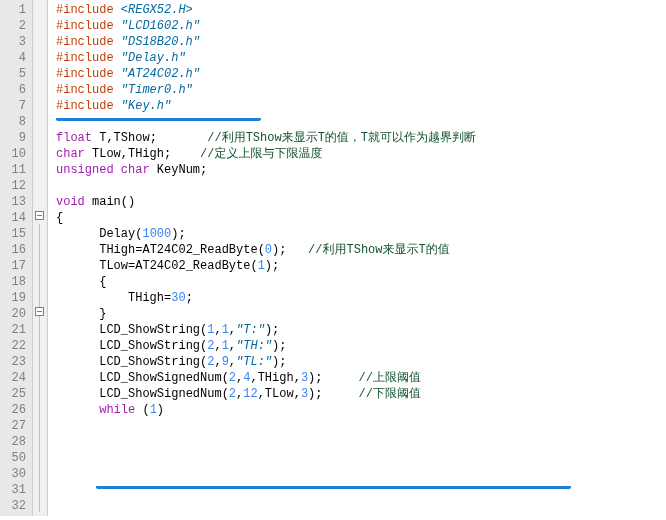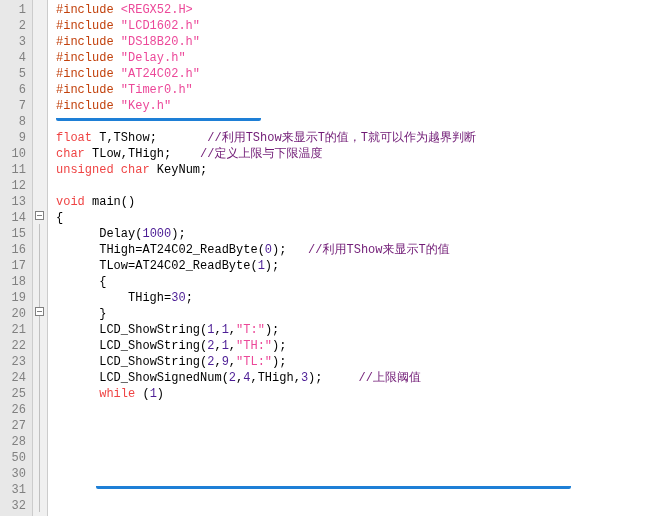--- a/index.html
+++ b/index.html
@@ -41,7 +41,7 @@
   }
   .kw { color: #ef4444; }        
   .inc { color: #c2410c; }
-  .str { color: #ec4899; }       
+  .str { color: #0369a1; font-style: italic; }       
   .num { color: #4c1d95; }       
   .cmt { color: #701a75; }
   .fold-margin {

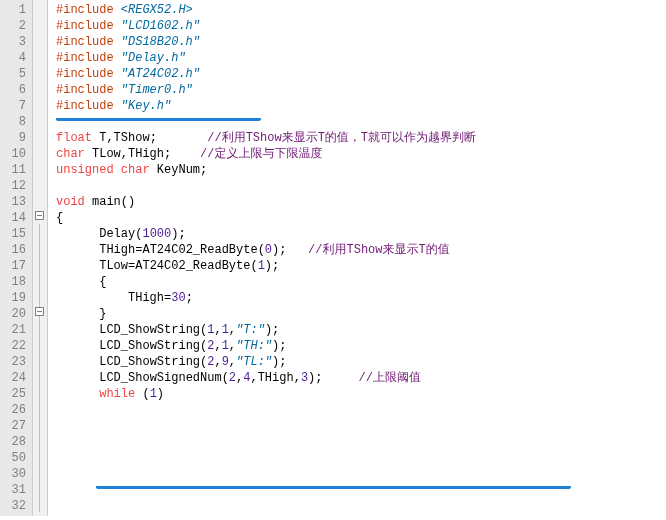--- a/index.html
+++ b/index.html
@@ -39,7 +39,7 @@
     white-space: pre;
     position: relative;
   }
-  .kw { color: #ef4444; }        
+  .kw { color: #a21caf; }        
   .inc { color: #c2410c; }
   .str { color: #0369a1; font-style: italic; }       
   .num { color: #4c1d95; }       

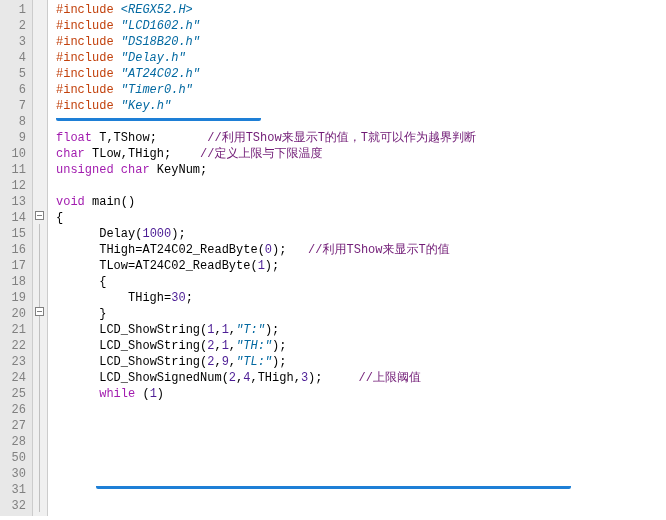--- a/index.html
+++ b/index.html
@@ -43,7 +43,7 @@
   .inc { color: #c2410c; }
   .str { color: #0369a1; font-style: italic; }       
   .num { color: #4c1d95; }       
-  .cmt { color: #701a75; }
+  .cmt { color: #14532d; }
   .fold-margin {
     width: 14px;
     background: #f0f0f0;

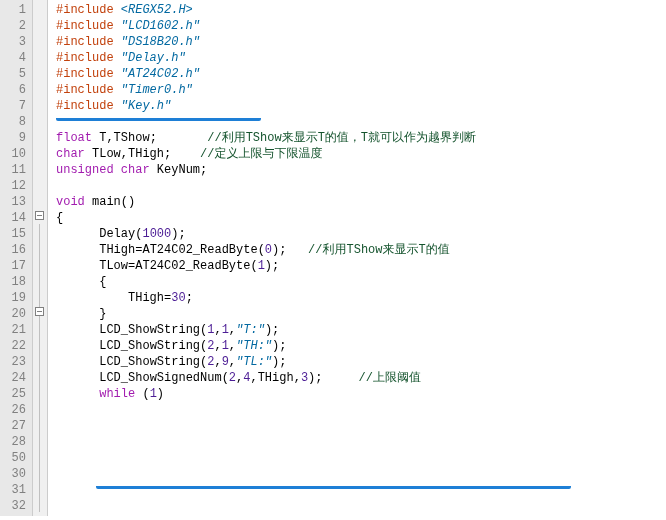--- a/index.html
+++ b/index.html
@@ -42,7 +42,7 @@
   .kw { color: #a21caf; }        
   .inc { color: #c2410c; }
   .str { color: #0369a1; font-style: italic; }       
-  .num { color: #4c1d95; }       
+  .num { color: #3b82f6; }       
   .cmt { color: #14532d; }
   .fold-margin {
     width: 14px;

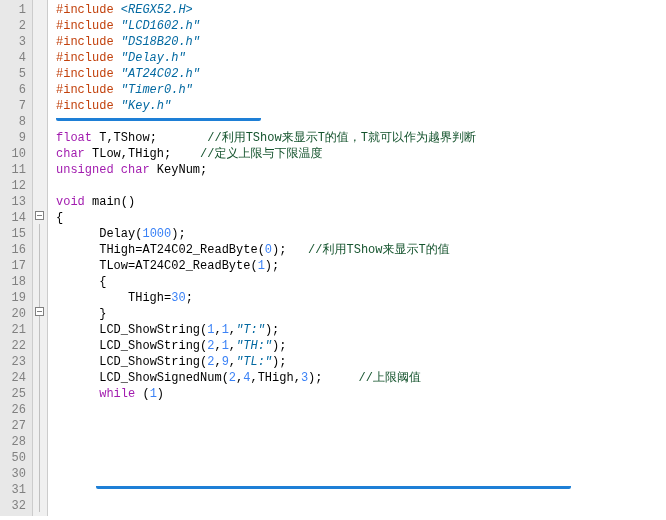--- a/index.html
+++ b/index.html
@@ -227,6 +227,7 @@
     <div class="code-line">      <span>LCD_ShowString(</span><span class="num">2</span><span>,</span><span class="num">1</span><span>,</span><span class="str">"TH:"</span><span>);</span></div>
     <div class="code-line">      <span>LCD_ShowString(</span><span class="num">2</span><span>,</span><span class="num">9</span><span>,</span><span class="str">"TL:"</span><span>);</span></div>
     <div class="code-line">      <span>LCD_ShowSignedNum(</span><span class="num">2</span><span>,</span><span class="num">4</span><span>,</span><span>THigh</span><span>,</span><span class="num">3</span><span>);</span>     <span class="cmt">//上限阈值</span></div>
+    <div class="code-line">      <span>LCD_ShowSignedNum(</span><span class="num">2</span><span>,</span><span class="num">12</span><span>,</span><span>TLow</span><span>,</span><span class="num">3</span><span>);</span>     <span class="cmt">//下限阈值</span></div>
     <div class="code-line">      <span class="kw">while</span><span> (</span><span class="num">1</span><span>)</span></div>
     <div class="code-line"></div>
 

